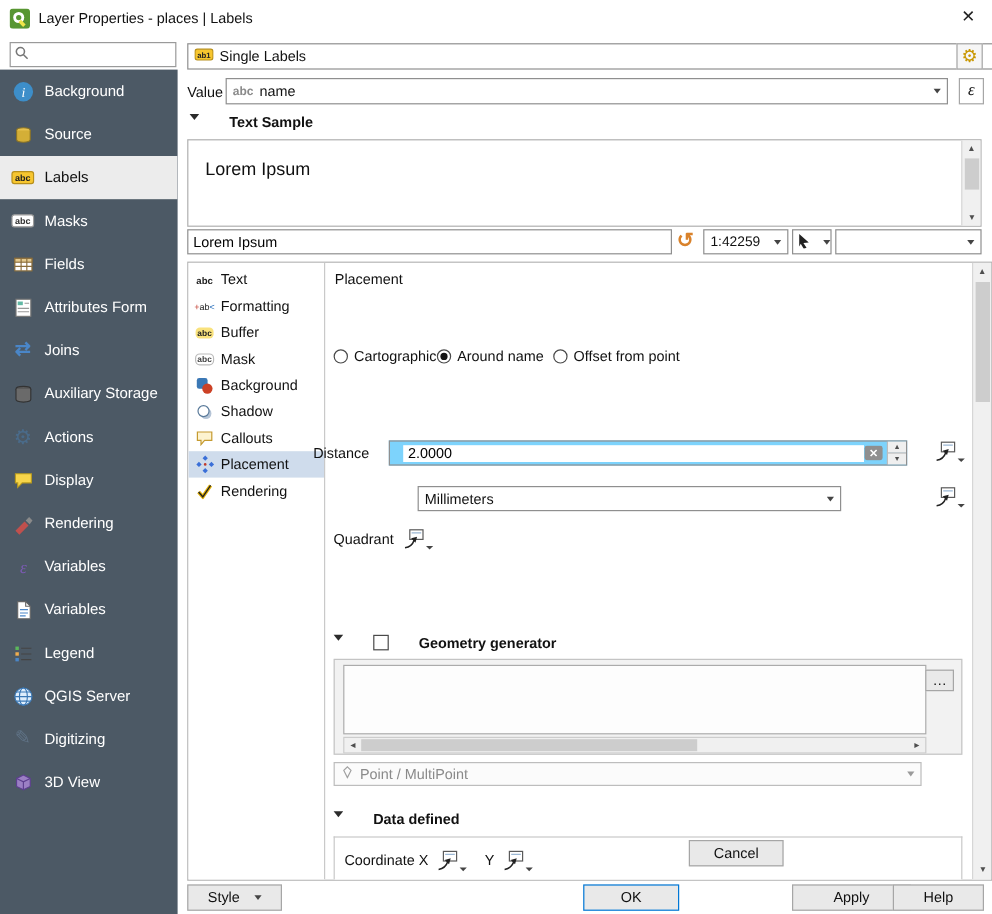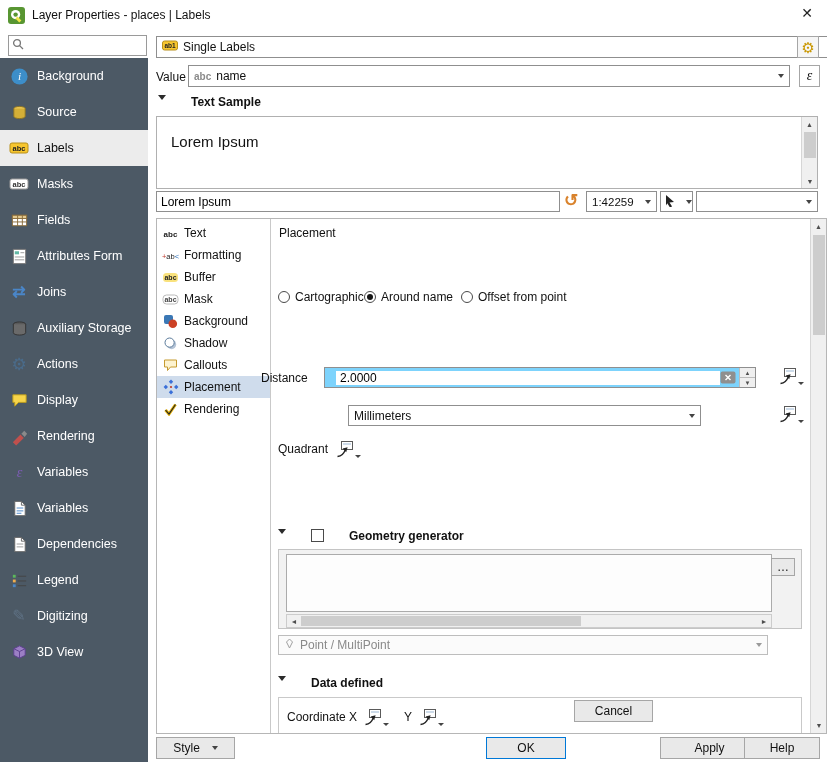--- a/index.html
+++ b/index.html
@@ -200,17 +200,6 @@
     <div class="side-item">
       <span class="side-icon">
           <svg width="19" height="19" viewBox="0 0 20 20">
-            <path d="M5 2.5 h7 l4 4 v11 h-11 z" fill="#fff" stroke="#666"></path>
-            <path d="M12 2.5 v4 h4" fill="none" stroke="#666"></path>
-            <line x1="7" y1="9.5" x2="14" y2="9.5" stroke="#9a9a9a"></line>
-            <line x1="7" y1="12.5" x2="14" y2="12.5" stroke="#9a9a9a"></line>
-          </svg>
-        </span>
-      <span class="side-label">Dependencies</span>
-    </div>
-    <div class="side-item">
-      <span class="side-icon">
-          <svg width="19" height="19" viewBox="0 0 20 20">
             <rect x="3" y="4" width="3" height="3" fill="#5cb85c"></rect>
             <line x1="8" y1="5.5" x2="17" y2="5.5" stroke="#444"></line>
             <rect x="3" y="9" width="3" height="3" fill="#f0ad4e"></rect>

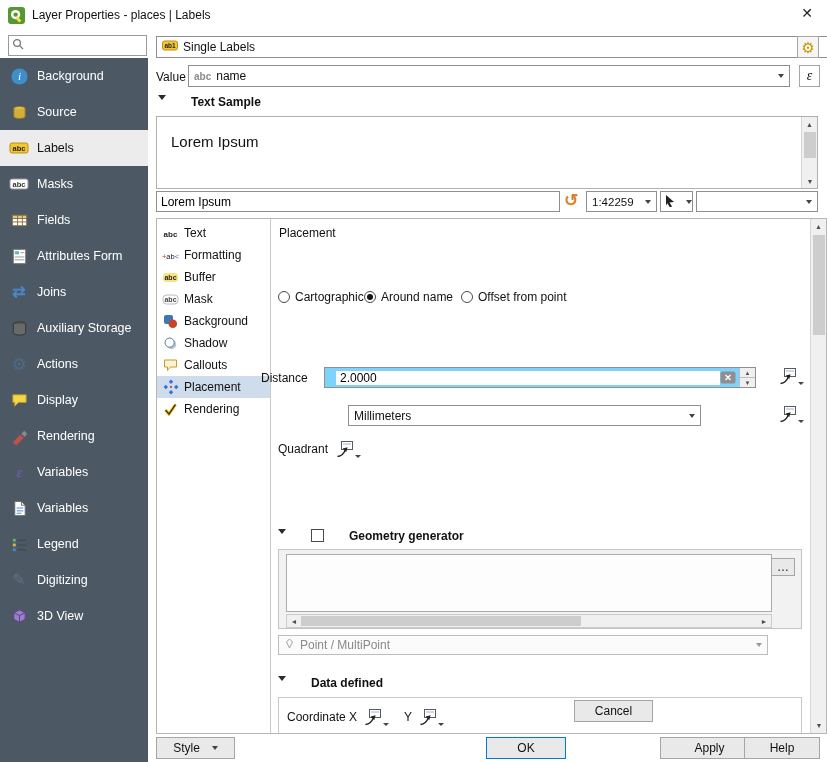--- a/index.html
+++ b/index.html
@@ -212,6 +212,18 @@
     </div>
     <div class="side-item">
       <span class="side-icon">
+          <svg width="19" height="19" viewBox="0 0 20 20">
+            <circle cx="10" cy="10" r="7.5" fill="#dfeefc" stroke="#3b78b5"></circle>
+            <ellipse cx="10" cy="10" rx="3.5" ry="7.5" fill="none" stroke="#3b78b5"></ellipse>
+            <line x1="2.5" y1="10" x2="17.5" y2="10" stroke="#3b78b5"></line>
+            <line x1="3.6" y1="6" x2="16.4" y2="6" stroke="#3b78b5"></line>
+            <line x1="3.6" y1="14" x2="16.4" y2="14" stroke="#3b78b5"></line>
+          </svg>
+        </span>
+      <span class="side-label">QGIS Server</span>
+    </div>
+    <div class="side-item">
+      <span class="side-icon">
           <span class="glyph" style="color:#5f7285;font-size:16px;">✎</span>
         </span>
       <span class="side-label">Digitizing</span>

